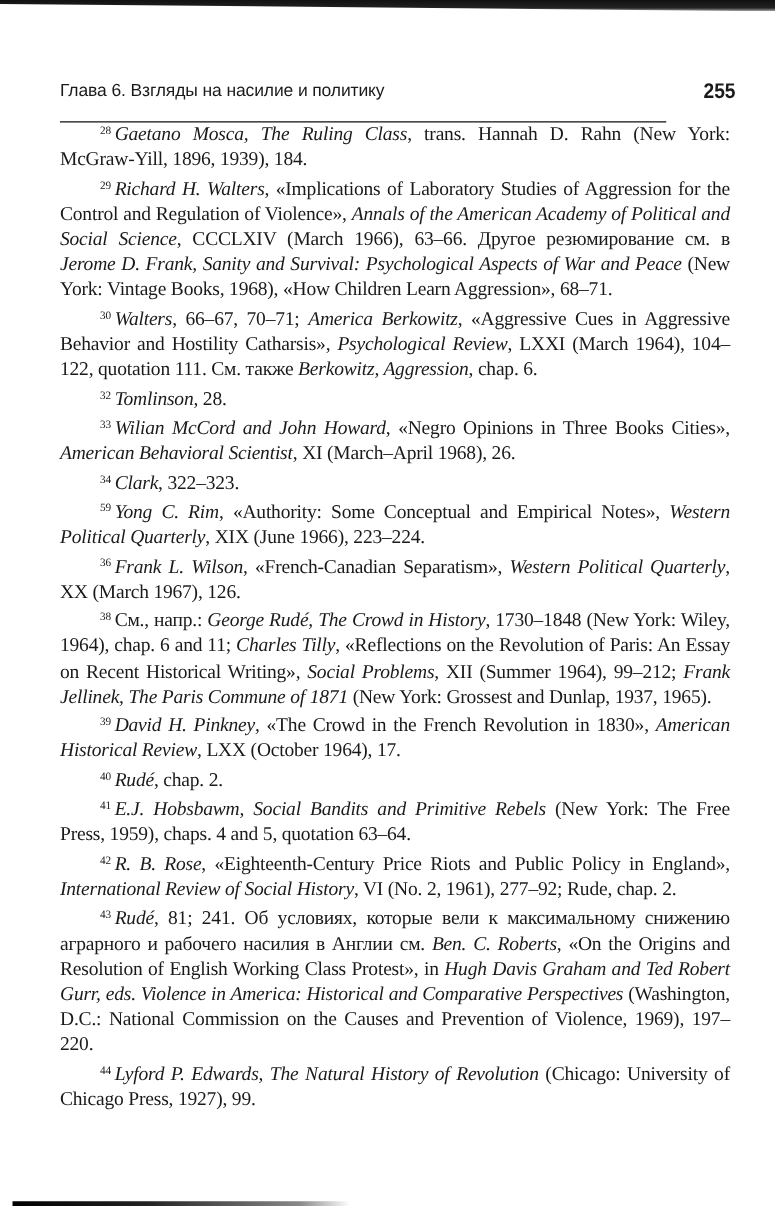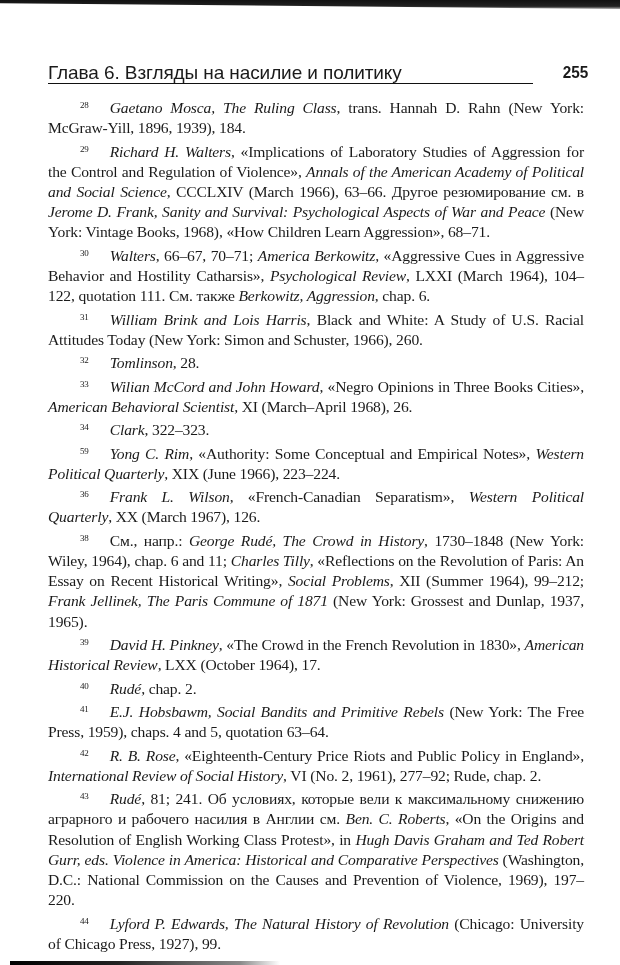--- a/index.html
+++ b/index.html
@@ -19,8 +19,8 @@
   }
   .chapter-title {
     position: absolute; left: 0; top: 0; width: 485px;
-    font-family: "Liberation Sans", sans-serif; font-size: 19px; line-height: 19px;
-    border-bottom: 1.5px solid #111; padding-bottom: 1px; white-space: nowrap;
+    font-family: "Liberation Sans", sans-serif; font-size: 14px; line-height: 19px;
+    border-bottom: 1.5px solid #111; padding-bottom: 15px; white-space: nowrap;
     letter-spacing: -0.1px;
   }
   .page-number {

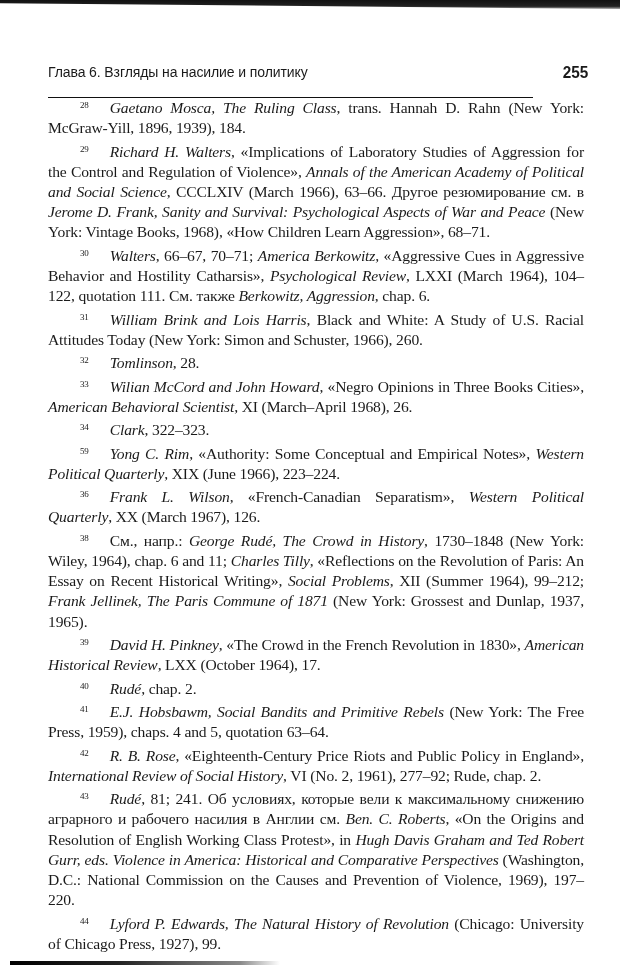--- a/index.html
+++ b/index.html
@@ -34,7 +34,7 @@
     text-align: justify;
   }
   .note { margin: 0 0 3.2px 0; text-indent: 32px; letter-spacing: -0.15px; }
-  .note sup { font-size: 9px; vertical-align: 5px; line-height: 0; margin-right: 21px; }
+  .note sup { font-size: 9px; vertical-align: 5px; line-height: 0; margin-right: 3px; }
   .note i { font-style: italic; }
 </style>
 </head>

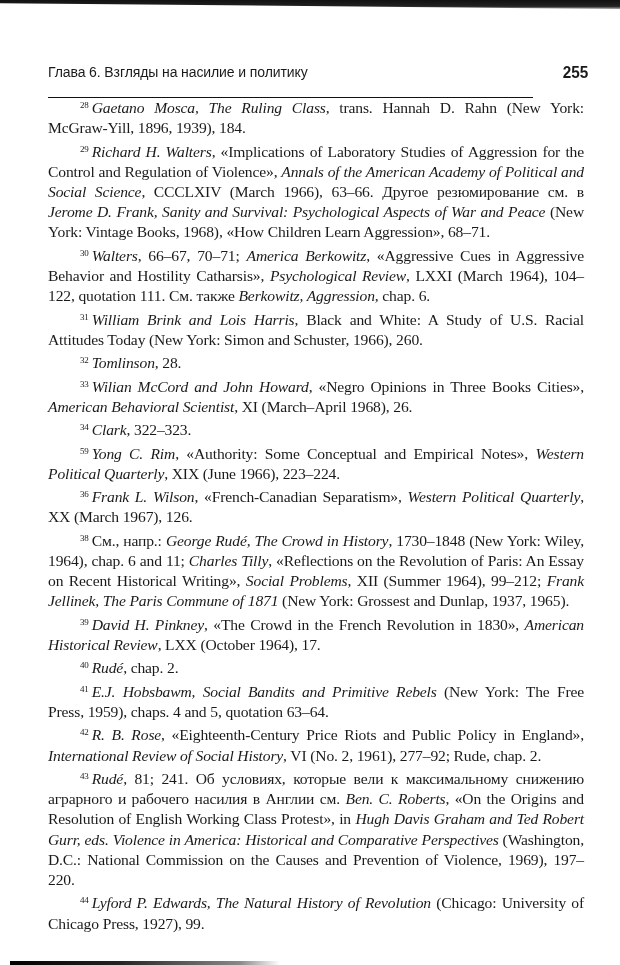--- a/index.html
+++ b/index.html
@@ -51,7 +51,6 @@
     <p class="note"><sup>28</sup><i>Gaetano Mosca, The Ruling Class</i><span>, trans. Hannah D. Rahn (New York: McGraw-Yill, 1896, 1939), 184.</span></p>
     <p class="note"><sup>29</sup><i>Richard H. Walters</i><span>, «Implications of Laboratory Studies of Aggression for the Control and Regulation of Violence», </span><i>Annals of the American Academy of Political and Social Science</i><span>, CCCLXIV (March 1966), 63–66. Другое резюмирование см. в </span><i>Jerome D. Frank, Sanity and Survival: Psychological Aspects of War and Peace</i><span> (New York: Vintage Books, 1968), «How Children Learn Aggression», 68–71.</span></p>
     <p class="note"><sup>30</sup><i>Walters</i><span>, 66–67, 70–71; </span><i>America Berkowitz</i><span>, «Aggressive Cues in Aggressive Behavior and Hostility Catharsis», </span><i>Psychological Review</i><span>, LXXI (March 1964), 104–122, quotation 111. См. также </span><i>Berkowitz, Aggression</i><span>, chap. 6.</span></p>
-    <p class="note"><sup>31</sup><i>William Brink and Lois Harris</i><span>, Black and White: A Study of U.S. Racial Attitudes Today (New York: Simon and Schuster, 1966), 260.</span></p>
     <p class="note"><sup>32</sup><i>Tomlinson</i><span>, 28.</span></p>
     <p class="note"><sup>33</sup><i>Wilian McCord and John Howard</i><span>, «Negro Opinions in Three Books Cities», </span><i>American Behavioral Scientist</i><span>, XI (March–April 1968), 26.</span></p>
     <p class="note"><sup>34</sup><i>Clark</i><span>, 322–323.</span></p>

